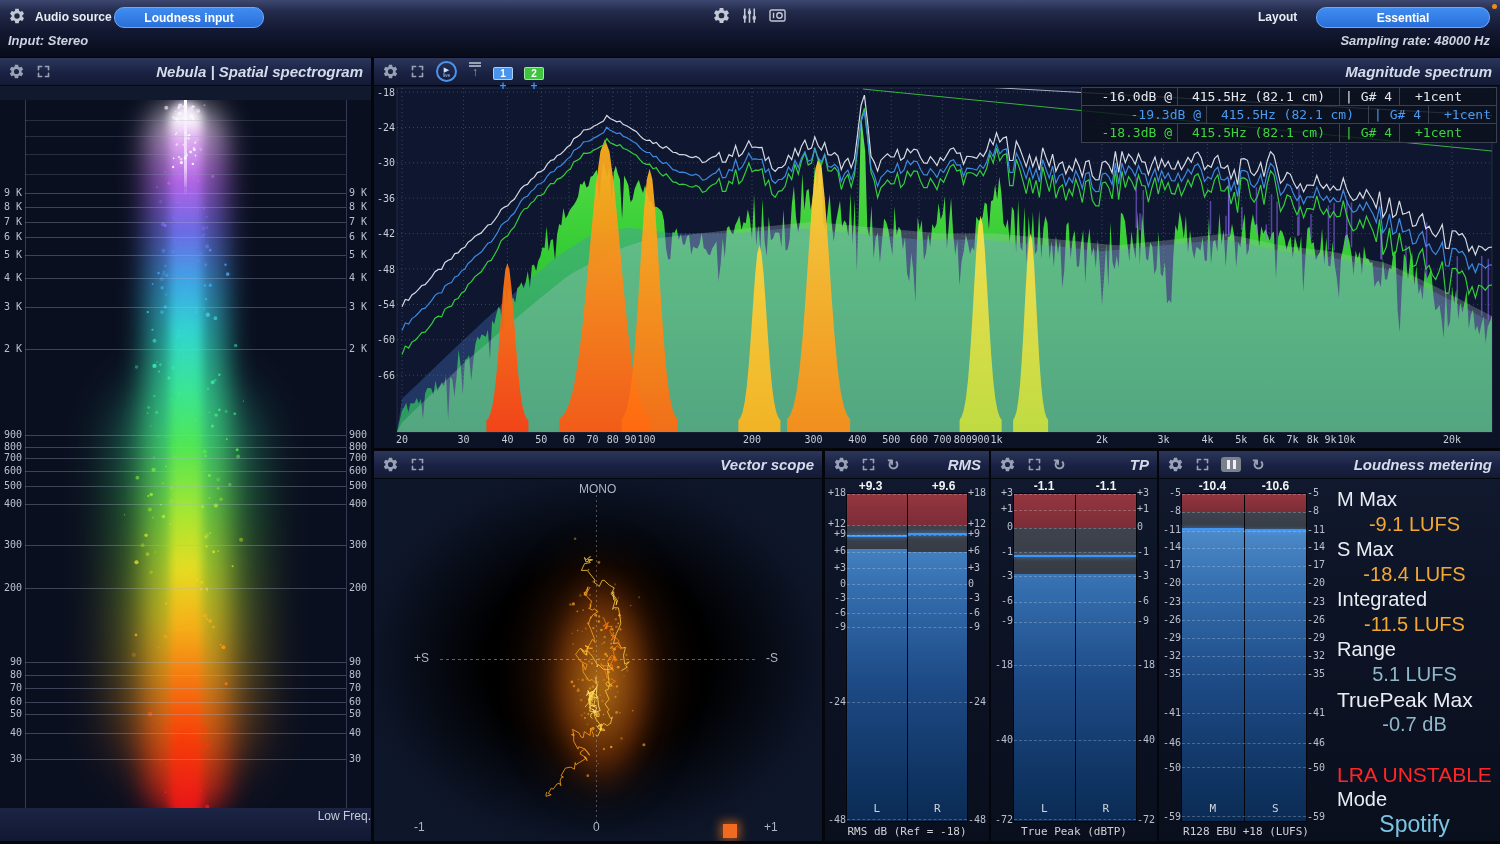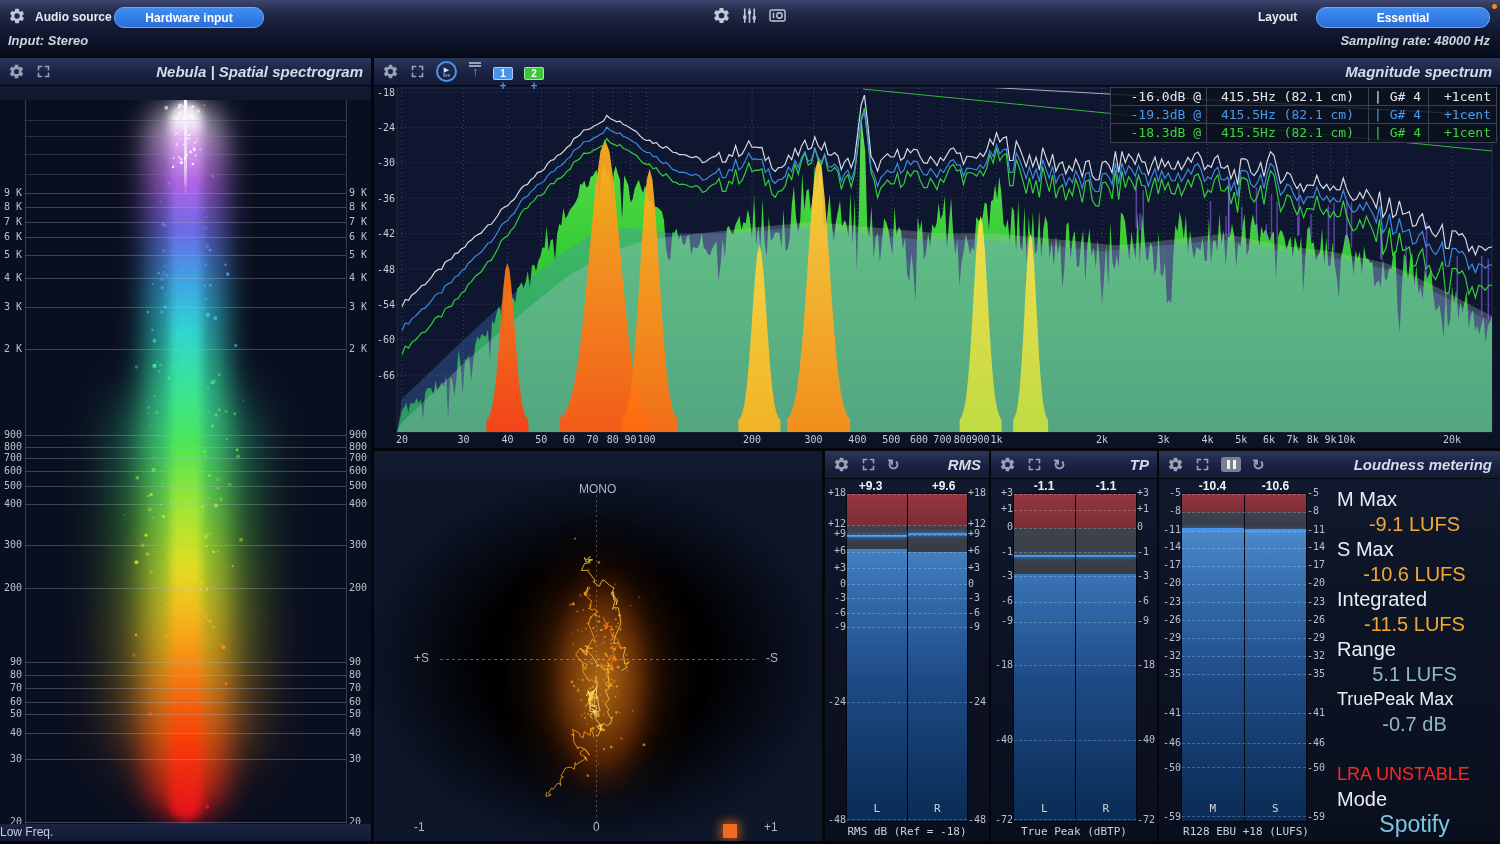--- a/index.html
+++ b/index.html
@@ -132,7 +132,7 @@
       <use href="#ic-gear"></use>
     </svg>
   <span class="tb-label" style="left:35px">Audio source</span>
-  <button class="pill" style="left:114px;width:150px">Hardware input</button>
+  <button class="pill" style="left:114px;width:150px">Loudness input</button>
   <div class="tb-center">
     <svg class="icon">
         <use href="#ic-gear"></use>

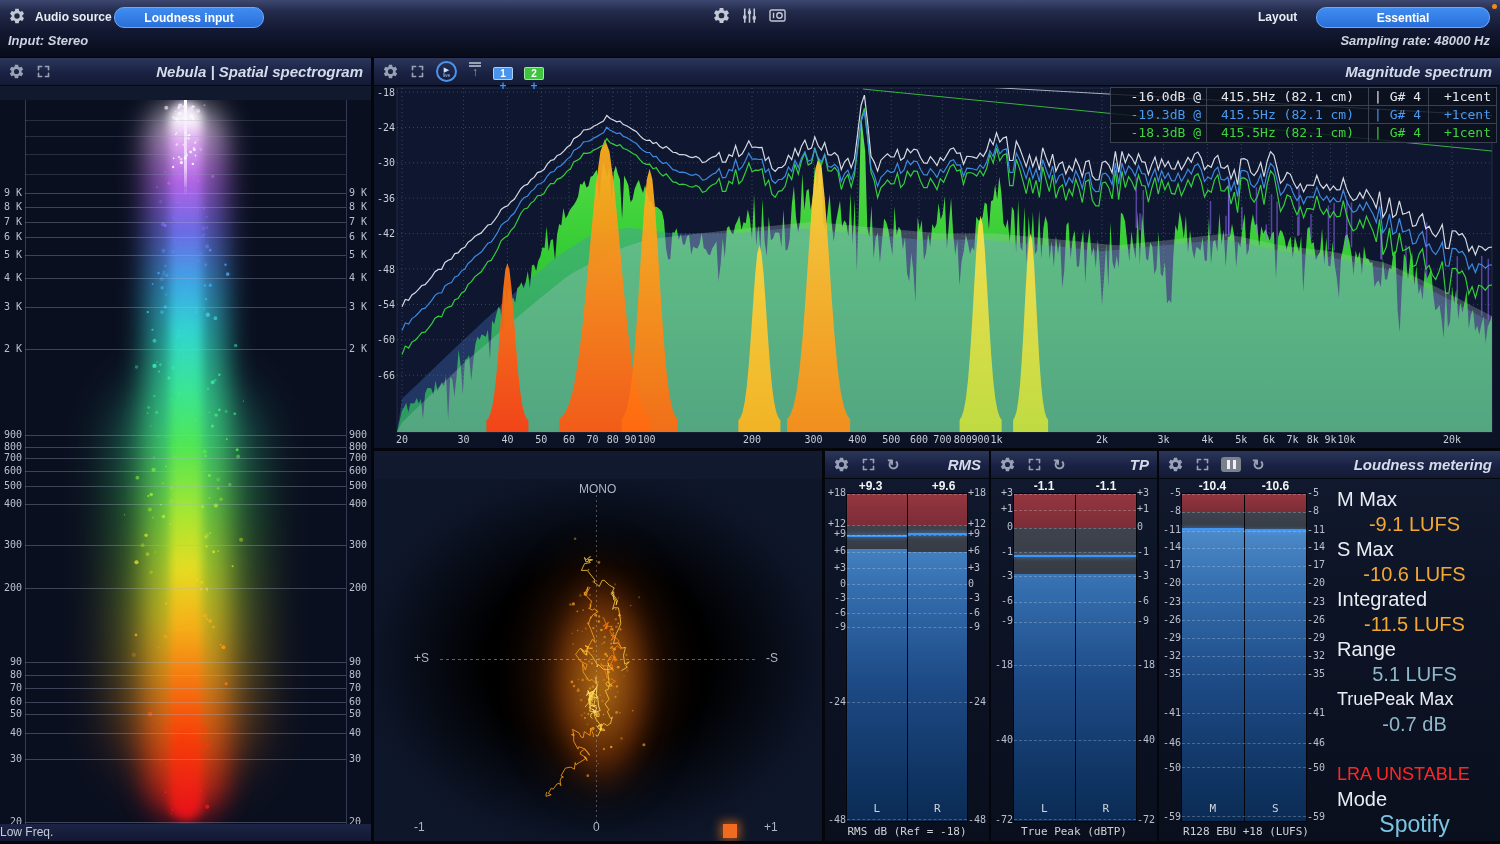--- a/index.html
+++ b/index.html
@@ -811,7 +811,7 @@
         <div class="ro-cell ro-c3">| G# 4</div>
         <div class="ro-cell ro-c4">+1cent</div>
       </div>
-      <div class="ro-row" style="color: rgb(74, 154, 240);">
+      <div class="ro-row" style="color: rgb(74, 154, 240); margin-left: 29px;">
         <div class="ro-cell">-19.3dB @</div>
         <div class="ro-cell ro-c2">415.5Hz (82.1 cm)</div>
         <div class="ro-cell ro-c3">| G# 4</div>

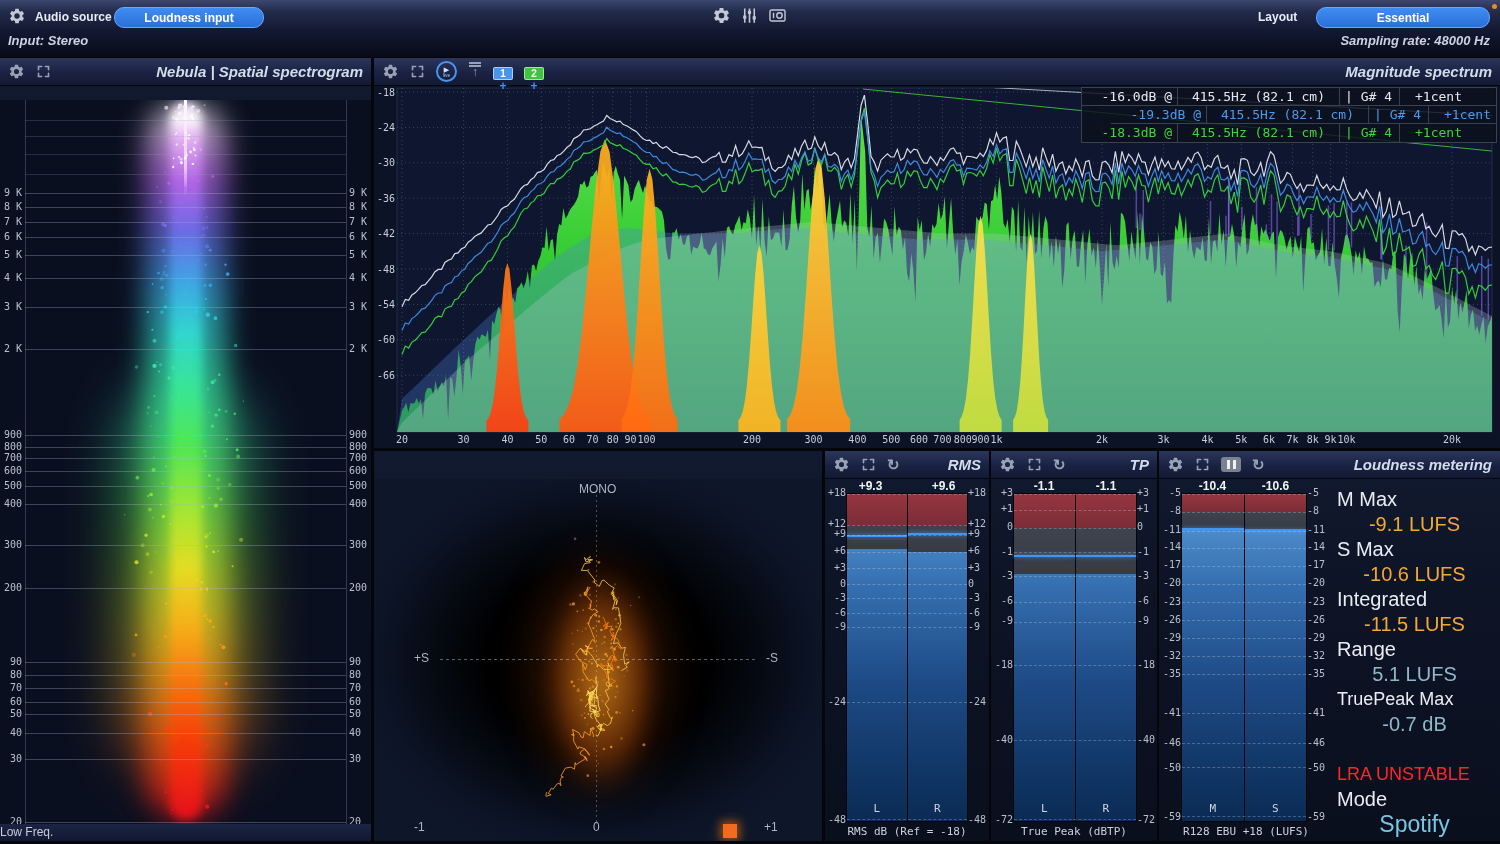--- a/index.html
+++ b/index.html
@@ -827,6 +827,15 @@
 </div>
 
 <div class="panel" id="vs-panel" style="left:374px;top:451px;width:448px;height:390px">
+  <div class="panel-header">
+    <svg class="icon">
+        <use href="#ic-gear"></use>
+      </svg>
+    <svg class="icon sm">
+        <use href="#ic-expand"></use>
+      </svg>
+    <span class="panel-title">Vector scope</span>
+  </div>
   <div id="vs-area">
     <div class="vs-halo"></div>
     <div class="vs-glow"></div>

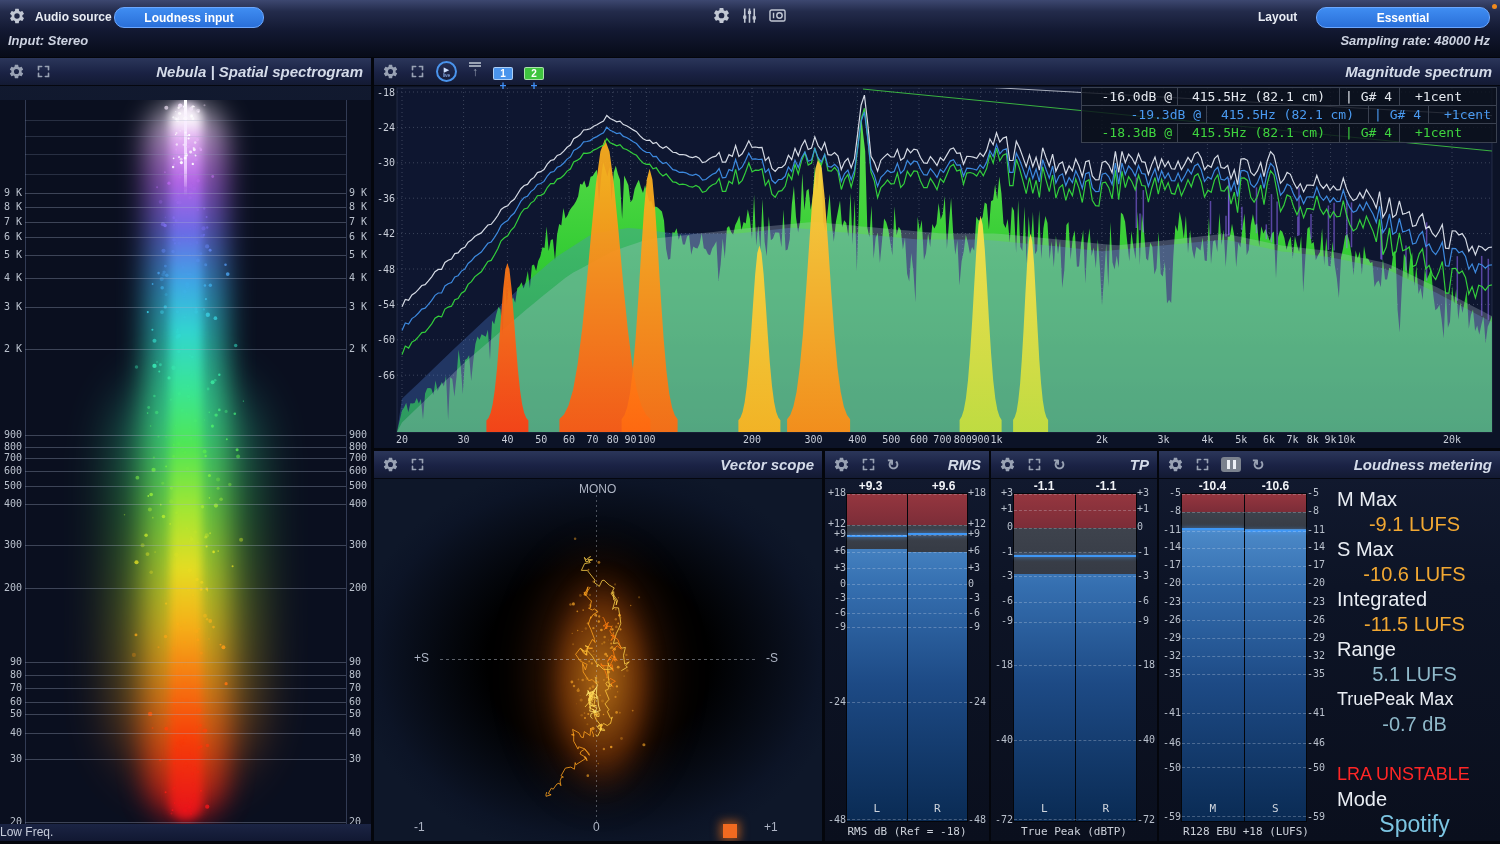--- a/index.html
+++ b/index.html
@@ -1198,7 +1198,7 @@
       <div class="stat-line white left">M Max</div>
       <div class="stat-line orange right">-9.1 LUFS</div>
       <div class="stat-line white left">S Max</div>
-      <div class="stat-line orange right">-10.6 LUFS</div>
+      <div class="stat-line orange right">-18.4 LUFS</div>
       <div class="stat-line white left">Integrated</div>
       <div class="stat-line orange right">-11.5 LUFS</div>
       <div class="stat-line white left">Range</div>

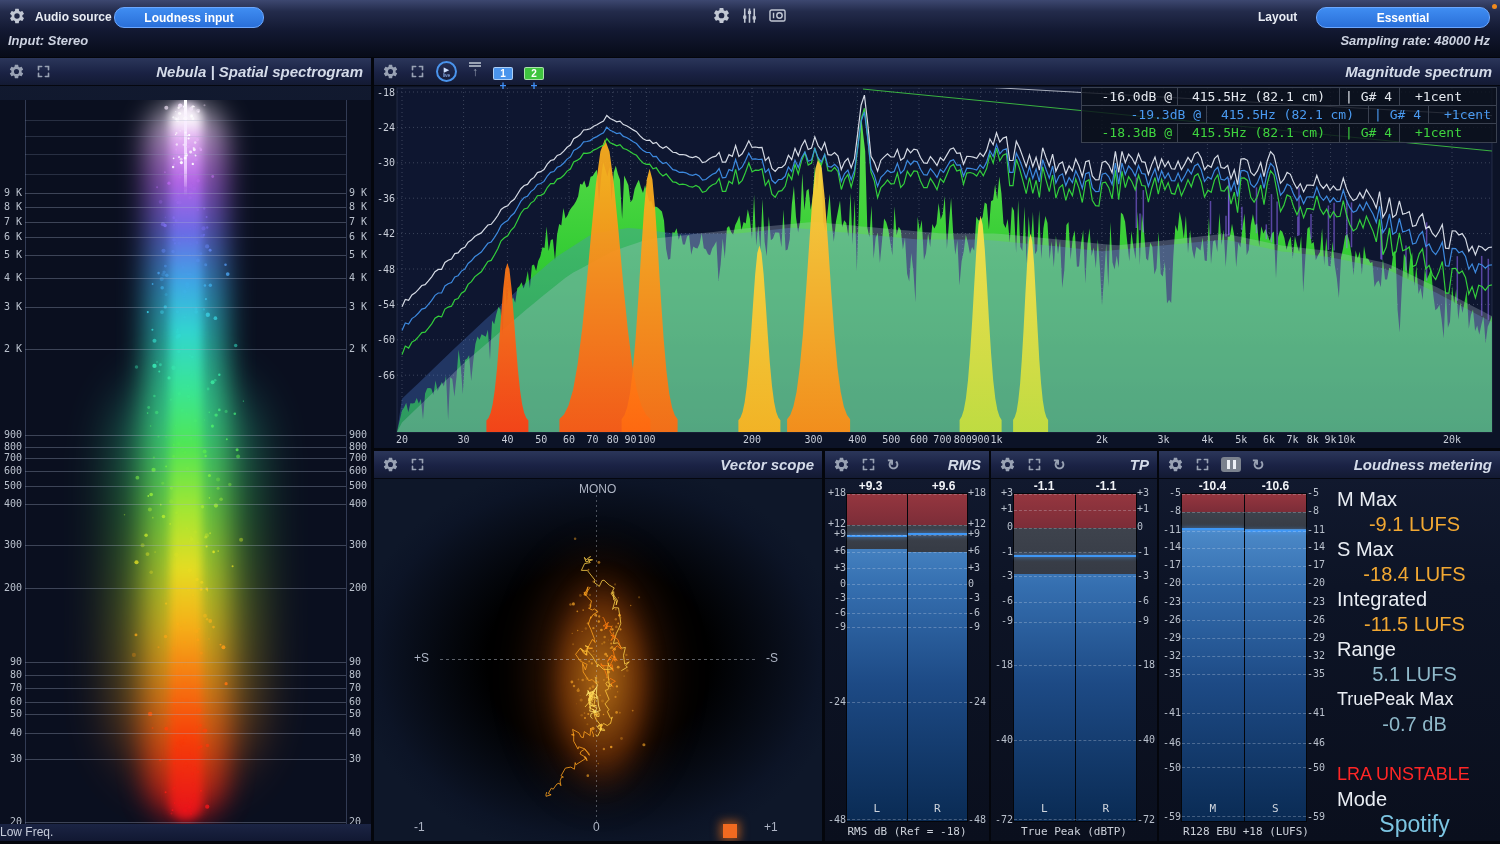--- a/index.html
+++ b/index.html
@@ -96,7 +96,7 @@
 .stat-line.teal{color:#8fb9ca}
 .stat-line.red{color:#ff2626}
 .stat-line.cyan{color:#7cc5e2}
-.stat-line.small{font-size:18px}
+.stat-line.small{font-size:21px}
 .stat-line.big{font-size:23px}
 .sp-lab{fill:#c8cdd8;font-family:"DejaVu Sans Mono",monospace;font-size:10px}
 </style>

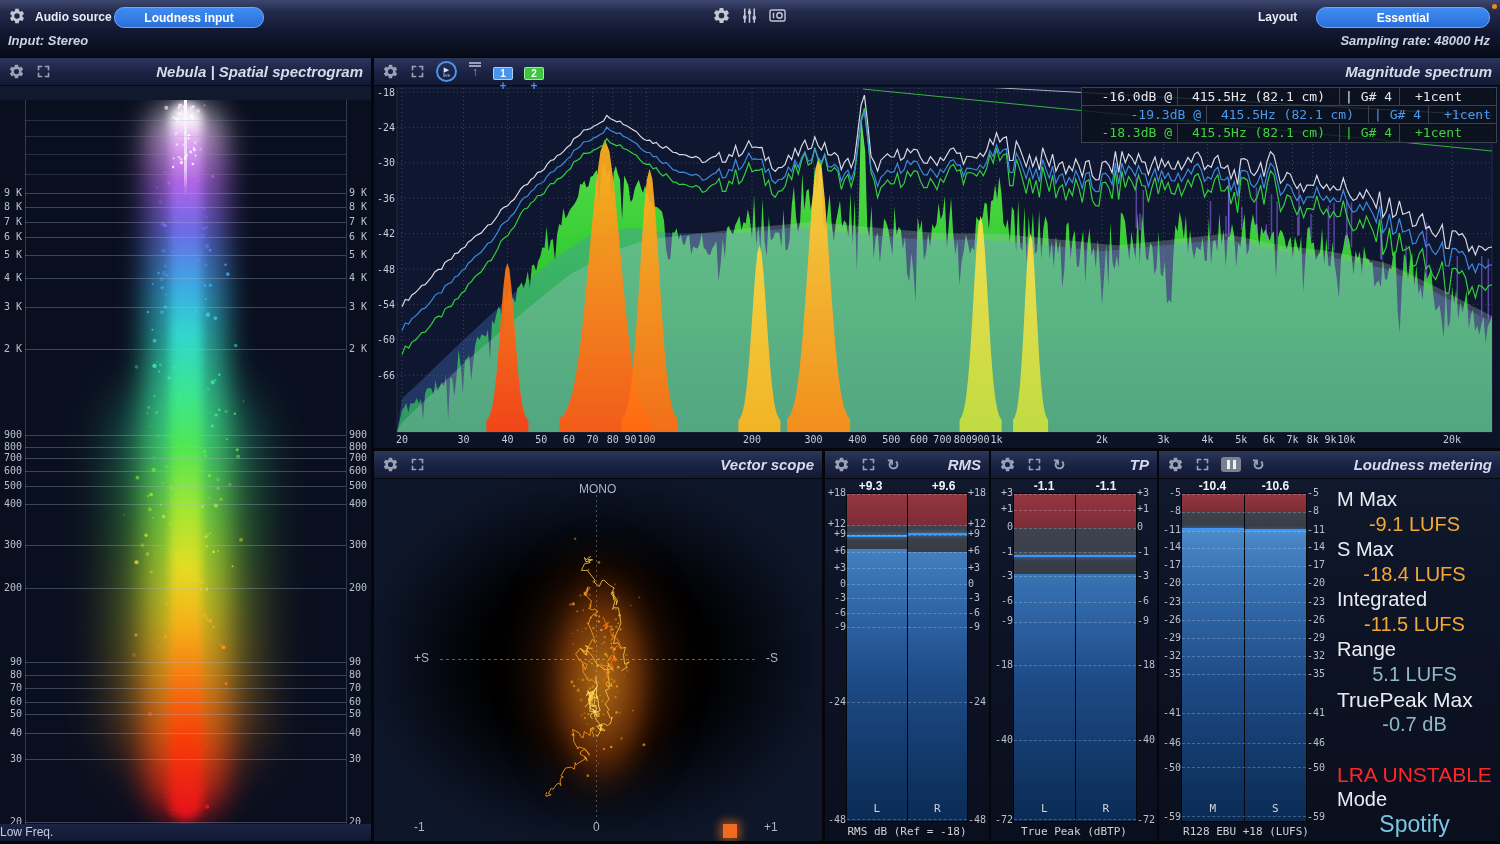--- a/index.html
+++ b/index.html
@@ -51,7 +51,7 @@
 
 #neb-top{position:absolute;left:0;top:28px;right:0;height:14px;z-index:4;font-size:11px;color:#b9c0ce}
 #neb-plot{position:absolute;left:0;top:42px;width:371px;height:724px;background:#0a0f1f;overflow:hidden}
-#neb-bottom{position:absolute;left:0;bottom:0;right:0;height:17px;background:linear-gradient(180deg,#1b2444,#111832);text-align:left;font-size:12px;color:#c6ccda;line-height:17px}
+#neb-bottom{position:absolute;left:0;bottom:0;right:0;height:33px;background:linear-gradient(180deg,#1b2444,#111832);text-align:right;font-size:12px;color:#c6ccda;line-height:17px}
 .neb-grid{position:absolute;left:25px;width:321px;height:1px;background:rgba(150,162,190,.22)}
 .neb-grid.lab{background:rgba(170,180,205,.32)}
 .neb-tick-l{position:absolute;left:0;width:22px;text-align:right;font-family:"DejaVu Sans Mono",monospace;font-size:10px;color:#b9c0cc}

